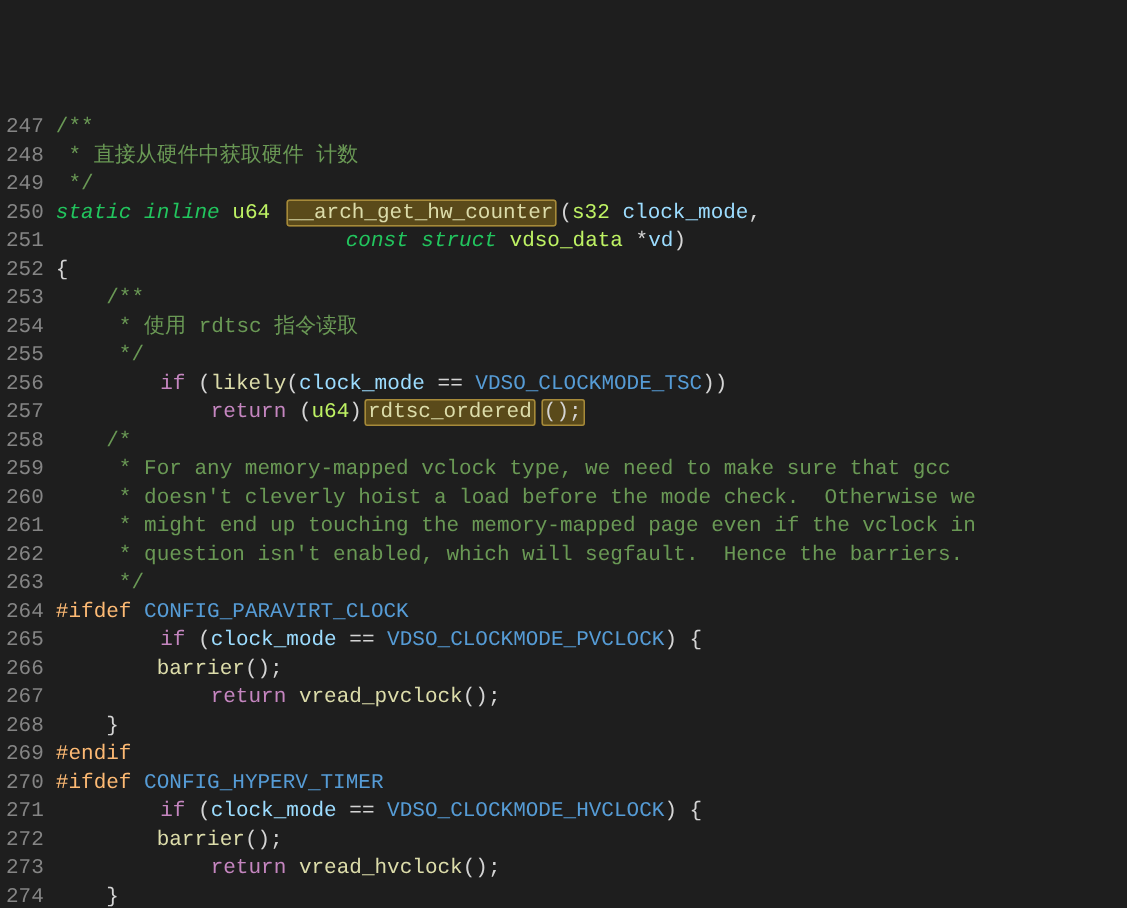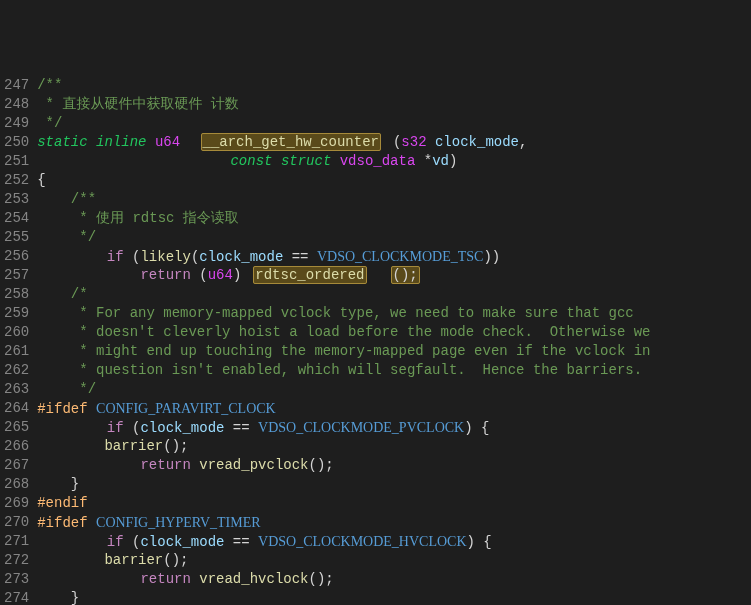--- a/index.html
+++ b/index.html
@@ -34,7 +34,7 @@
   .c-comment { color: #6a9955; }
   .c-kw { color: #c586c0; margin-left: 36px; }
   .c-kw2 { color: #22c55e; font-style: italic; }
-  .c-type { color: #d946ef; }
+  .c-type { color: #bef264; }
   .c-func { color: #dcdcaa; }
   .c-preproc { color: #fdba74; }
   .c-macro { color: #569cd6; font-family: Liberation Serif, serif; }

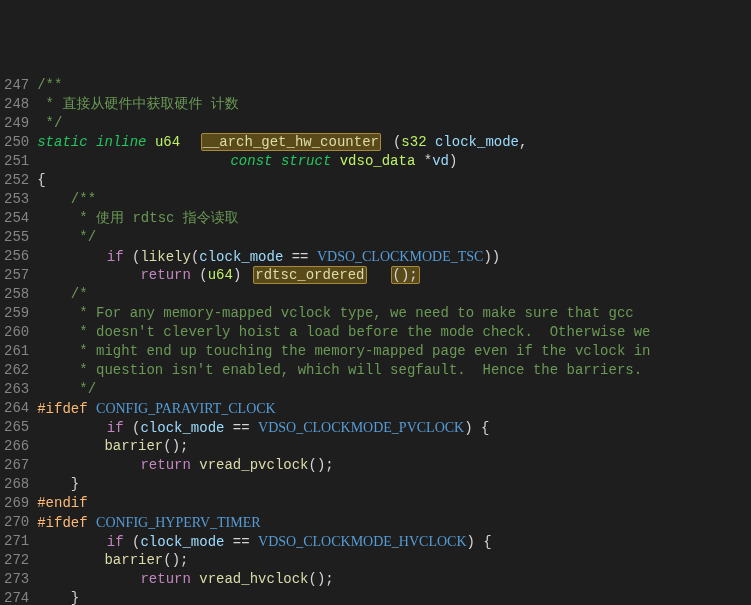--- a/index.html
+++ b/index.html
@@ -44,7 +44,7 @@
     border: 1px solid #a68a3a;
     border-radius: 2px;
     padding: 0 1px;
-    margin: -1px 12px;
+    margin: -1px 2px;
   }
 </style>
 </head>

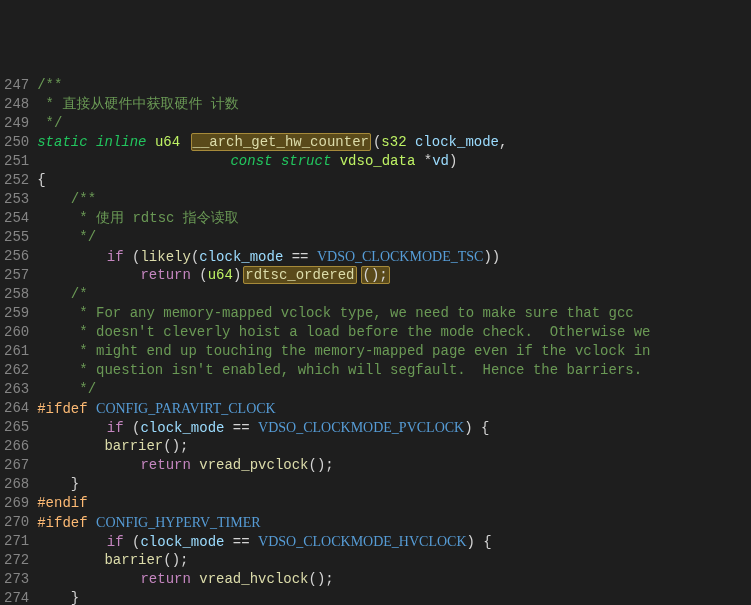--- a/index.html
+++ b/index.html
@@ -37,7 +37,7 @@
   .c-type { color: #bef264; }
   .c-func { color: #dcdcaa; }
   .c-preproc { color: #fdba74; }
-  .c-macro { color: #569cd6; font-family: Liberation Serif, serif; }
+  .c-macro { color: #569cd6; }
   .c-ident { color: #9cdcfe; text-align: right; }
   .hl-search {
     background: #5a4a1a;

